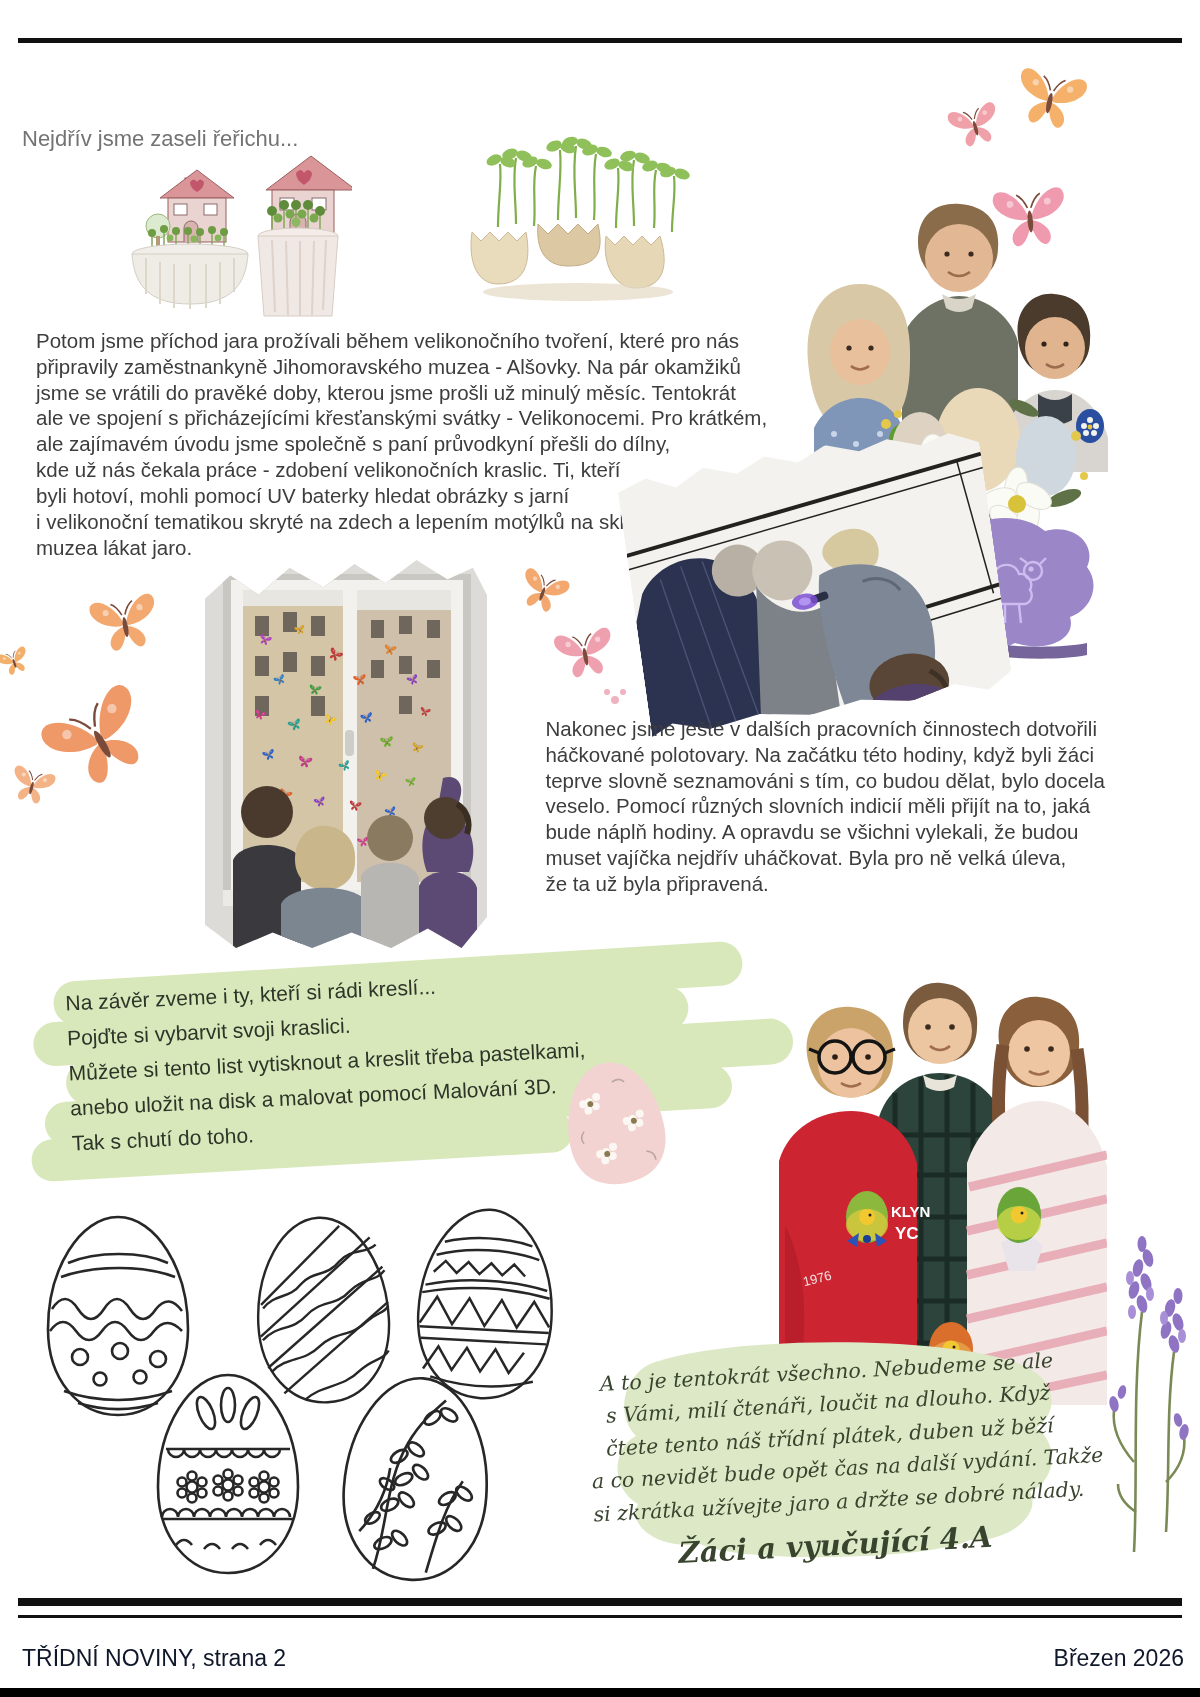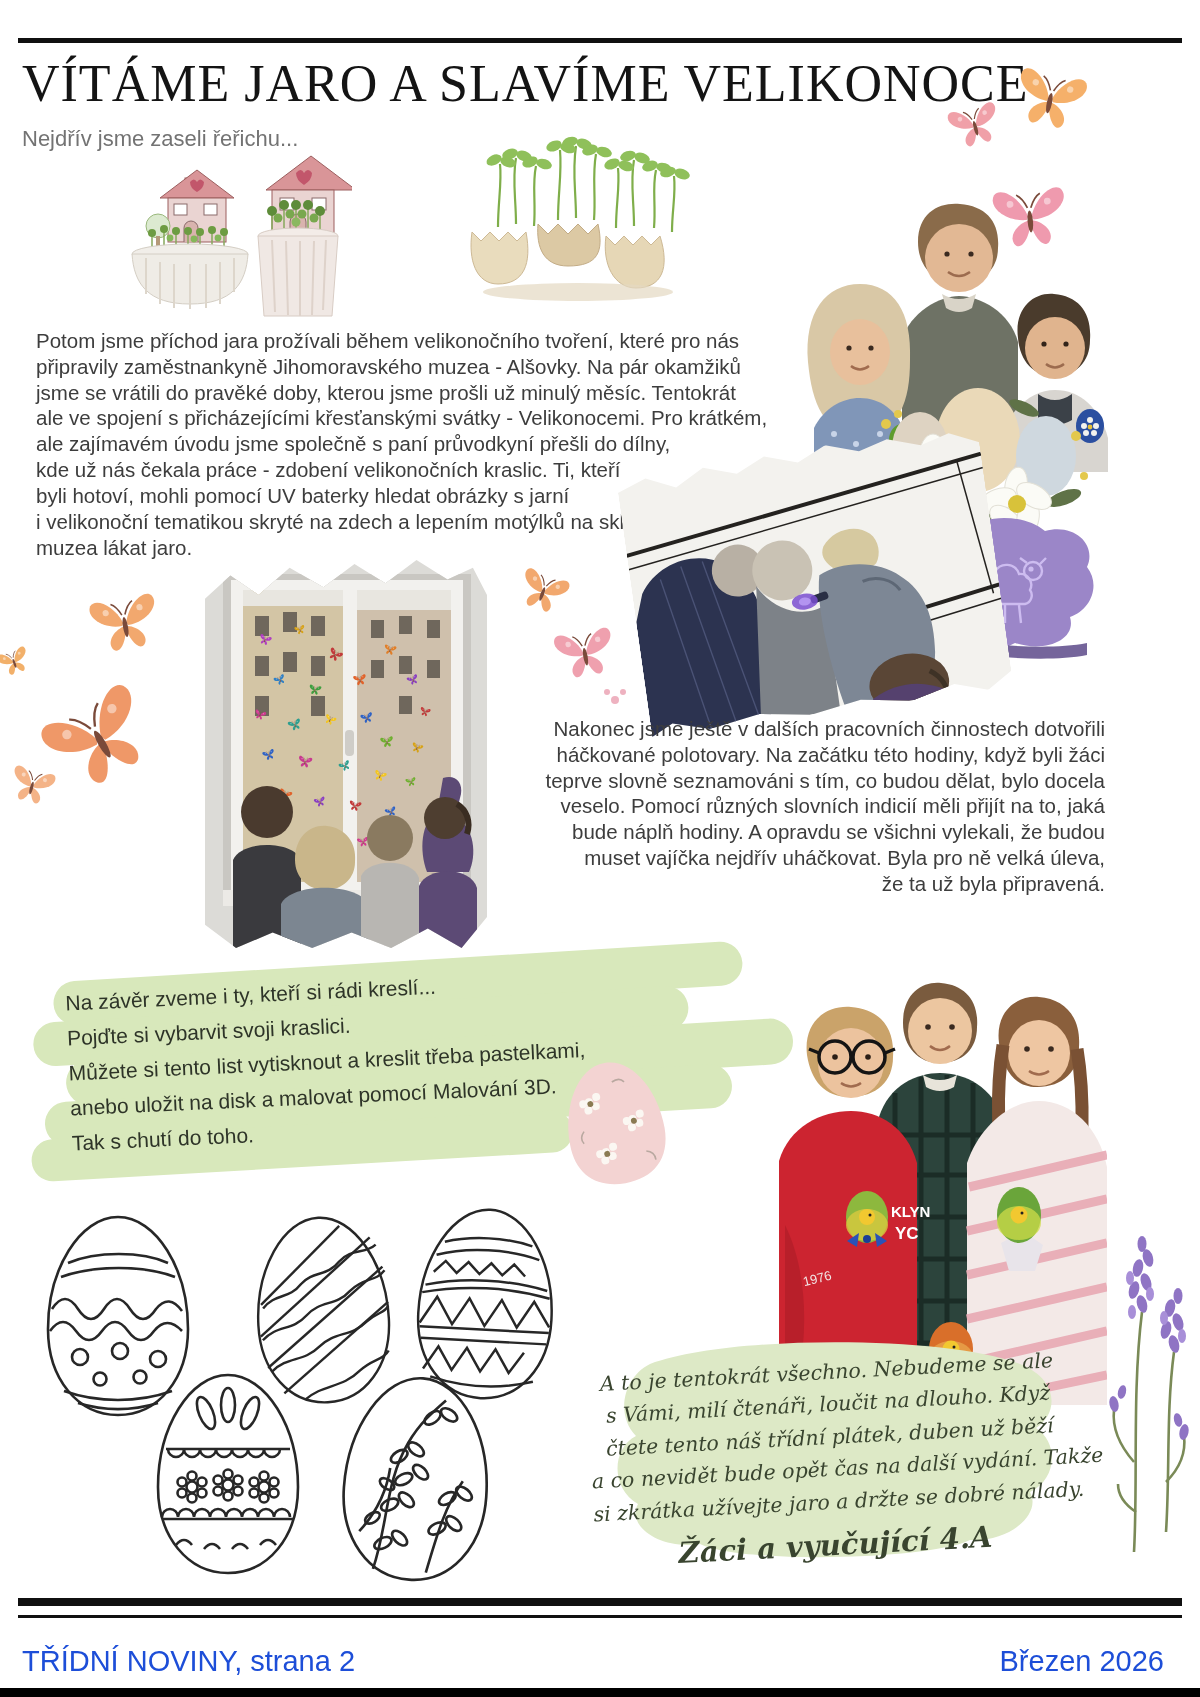--- a/index.html
+++ b/index.html
@@ -46,9 +46,6 @@
 
   <div class="abs bar" style="left:18px;top:38px;width:1164px;height:5px"></div>
 
-  <div class="abs" style="left:22px;top:54px;width:900px;height:78px">
-    <span class="title">VÍTÁME JARO A SLAVÍME VELIKONOCE</span>
-  </div>
   <div class="abs sub" style="left:22px;top:126px">Nejdřív jsme zaseli řeřichu...</div>
 
   <svg class="abs" style="left:122px;top:138px" width="230" height="190" viewBox="0 0 230 190">

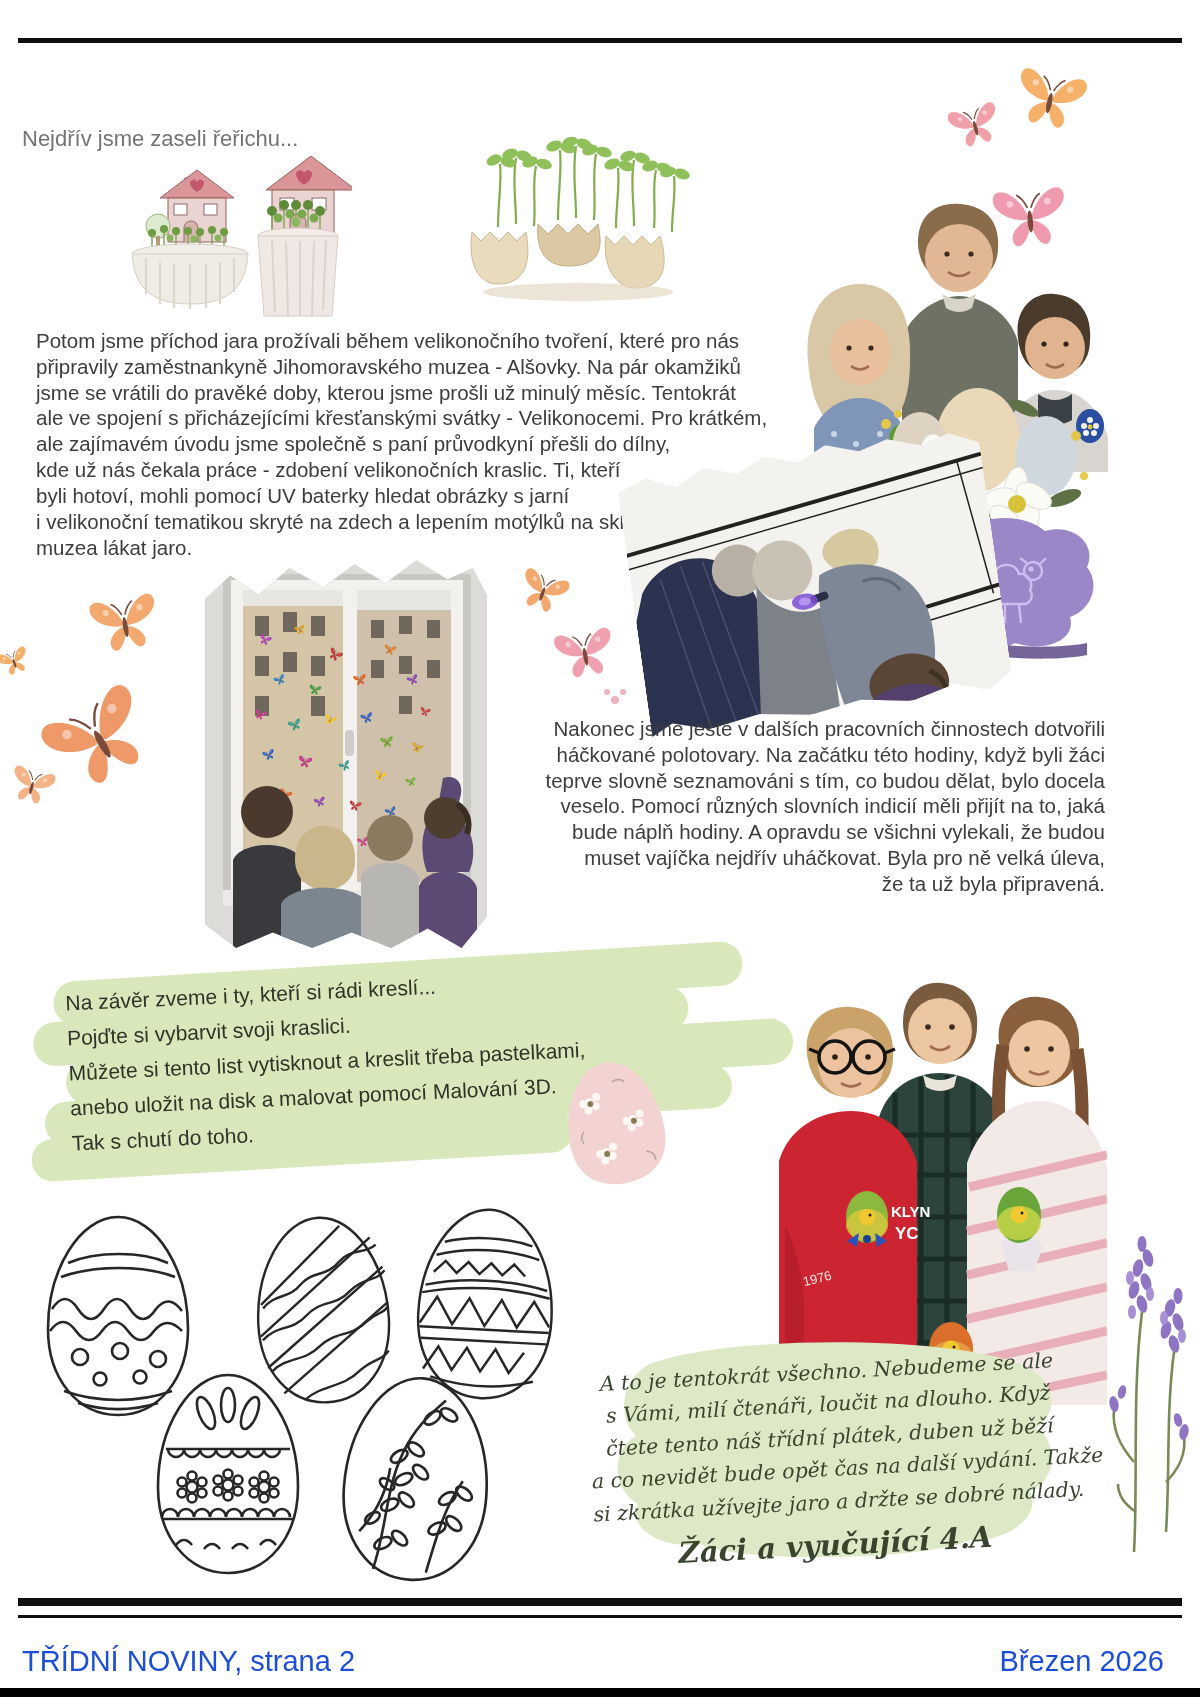--- a/index.html
+++ b/index.html
@@ -11,7 +11,7 @@
          transform:scale(0.78,1.3);transform-origin:left top;white-space:nowrap;color:#141414}
   .sub{font-size:22px;color:#737373}
   .par{font-size:20.5px;line-height:1.26;white-space:pre-line;color:#3d3d3d}
-  .par.right{text-align:right}
+  .par.right{text-align:left}
   .invite{transform:rotate(-2.6deg);transform-origin:left top}
   .invite .ln{font-size:21px;color:#2e3428;margin-bottom:11px;white-space:nowrap}
   .scriptblk{transform:rotate(-3deg);transform-origin:center}

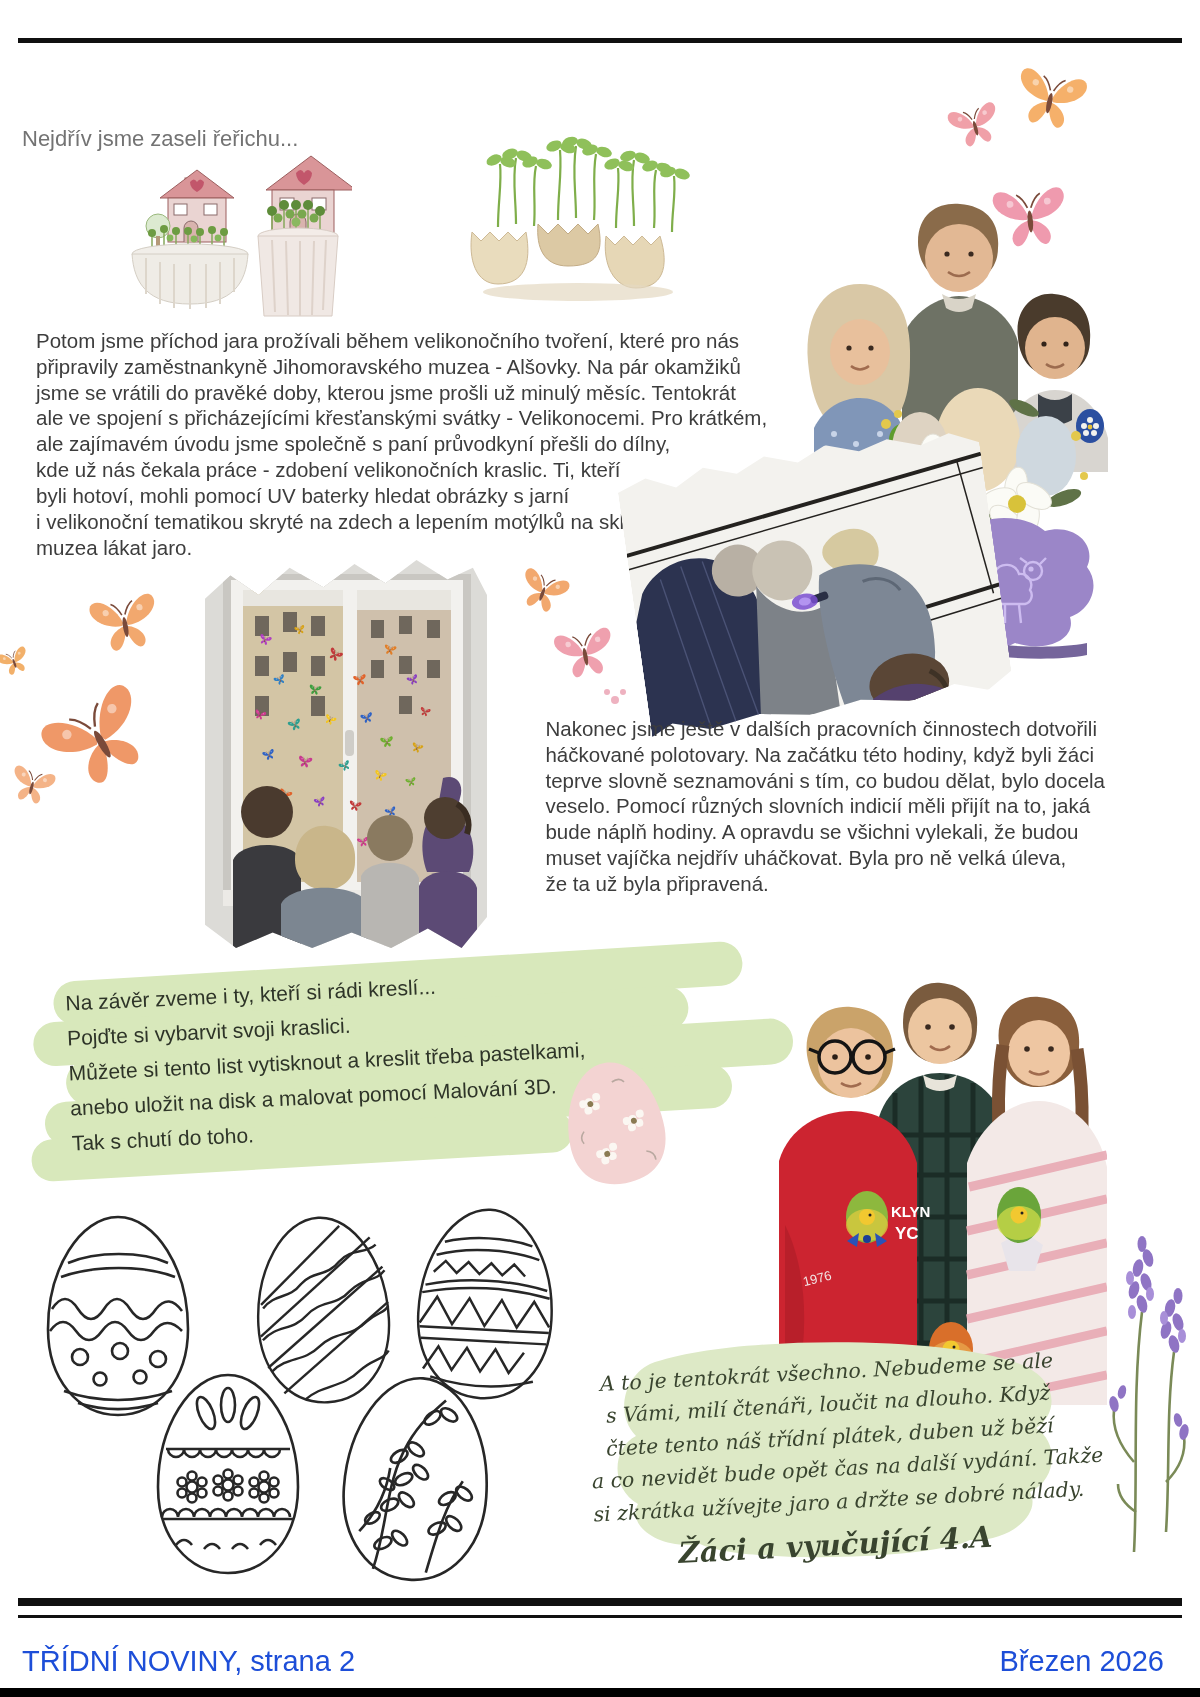--- a/index.html
+++ b/index.html
@@ -19,7 +19,7 @@
                  line-height:1.58;text-align:center;white-space:nowrap}
   .sig{font-family:"DejaVu Serif",serif;font-style:italic;font-weight:700;color:#39442f;
        font-size:29px;text-align:center;margin-top:10px}
-  .foot{font-size:29px;color:#1d4ed8}
+  .foot{font-size:23px;color:#0f172a}
   .torn-a{clip-path:polygon(0% 7%,8% 3%,16% 8%,24% 2%,33% 6%,41% 1%,50% 5%,58% 0%,67% 4%,75% 1%,84% 5%,92% 2%,100% 7%,100% 94%,93% 100%,84% 96%,72% 100%,58% 97%,44% 100%,30% 97%,16% 100%,6% 96%,0% 100%)}
   .torn-b{clip-path:polygon(0% 10%,9% 4%,19% 9%,30% 2%,42% 7%,53% 1%,64% 6%,75% 0%,86% 5%,95% 2%,100% 9%,100% 92%,91% 100%,79% 95%,66% 100%,52% 96%,38% 100%,24% 96%,11% 100%,0% 94%)}
   svg text{font-family:"Liberation Sans",sans-serif}

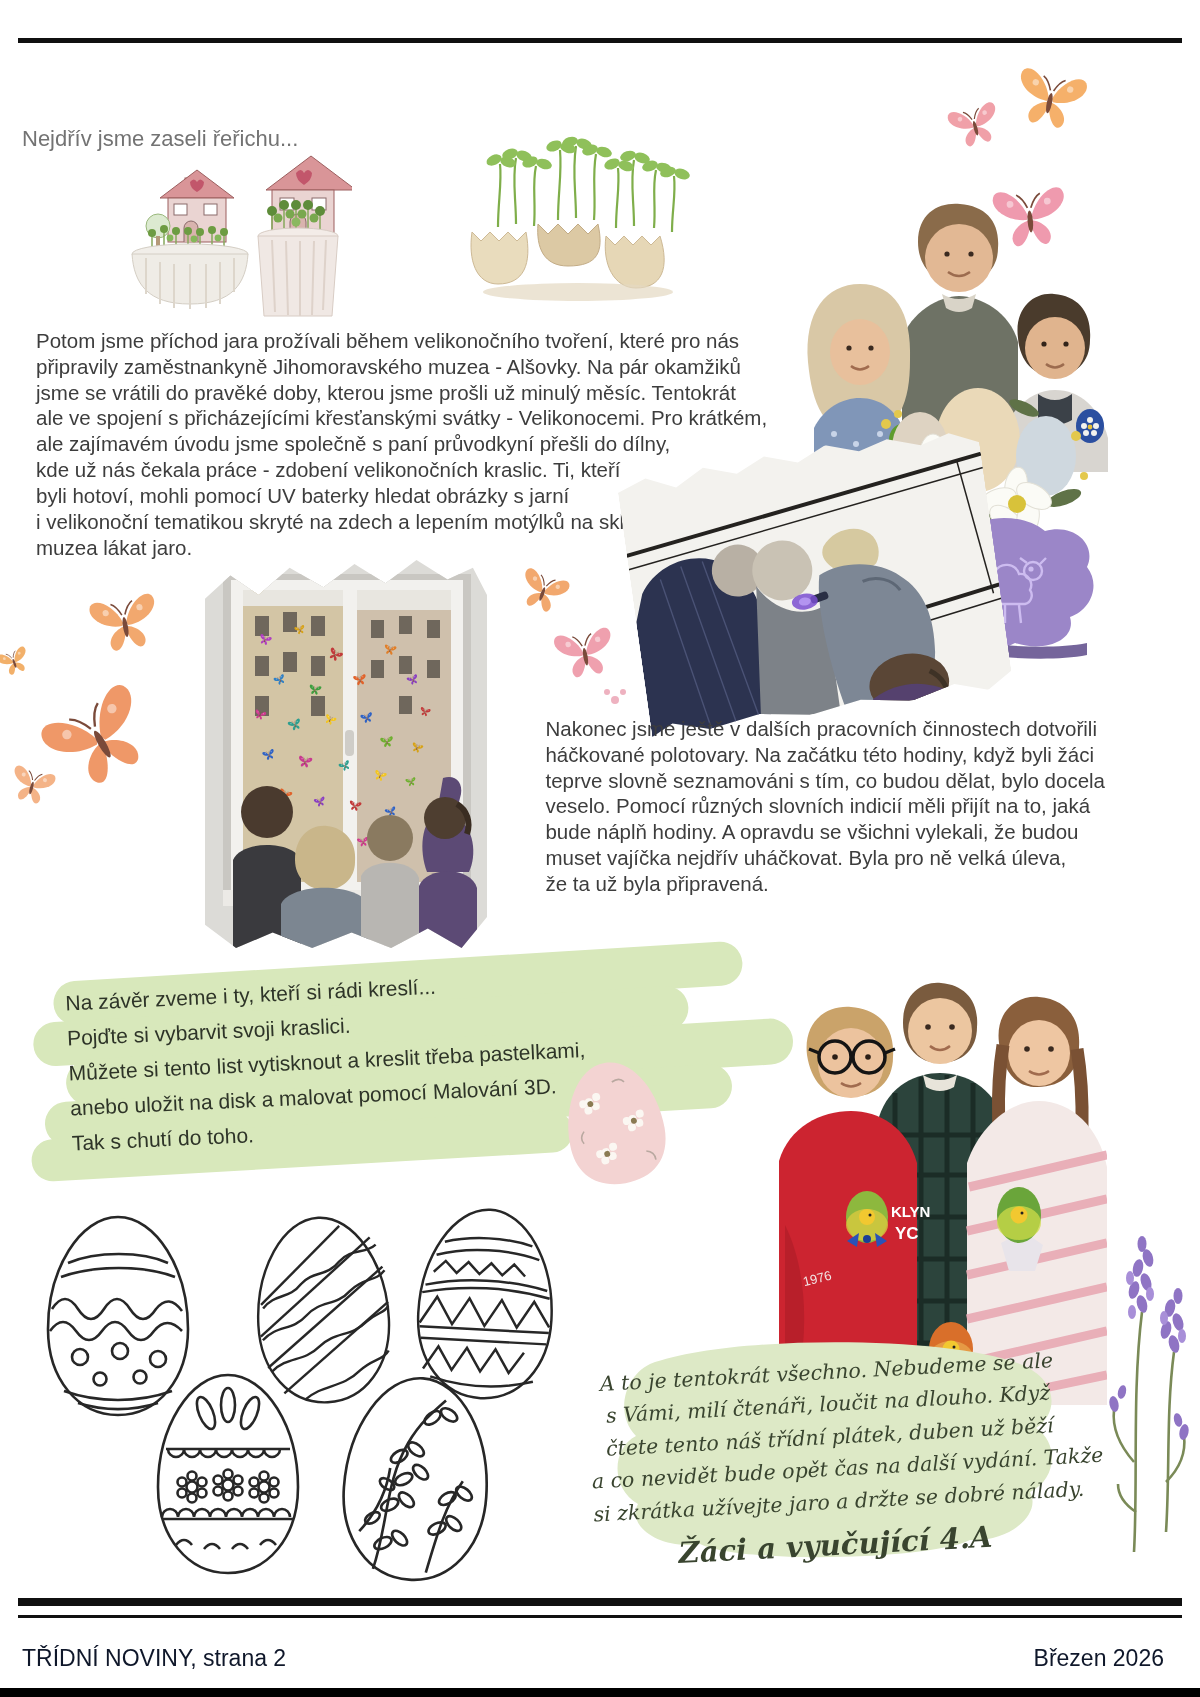--- a/index.html
+++ b/index.html
@@ -723,7 +723,7 @@
   <div class="abs bar" style="left:18px;top:1598px;width:1164px;height:8px"></div>
   <div class="abs bar" style="left:18px;top:1615px;width:1164px;height:3px"></div>
   <div class="abs foot" style="left:22px;top:1645px">TŘÍDNÍ NOVINY, strana 2</div>
-  <div class="abs foot" style="right:36px;top:1645px">Březen 2026</div>
+  <div class="abs foot" style="right:16px;top:1645px">Březen 2026</div>
   <div class="abs bar" style="left:0;top:1688px;width:1200px;height:9px;background:#000"></div>
 
 </div>

